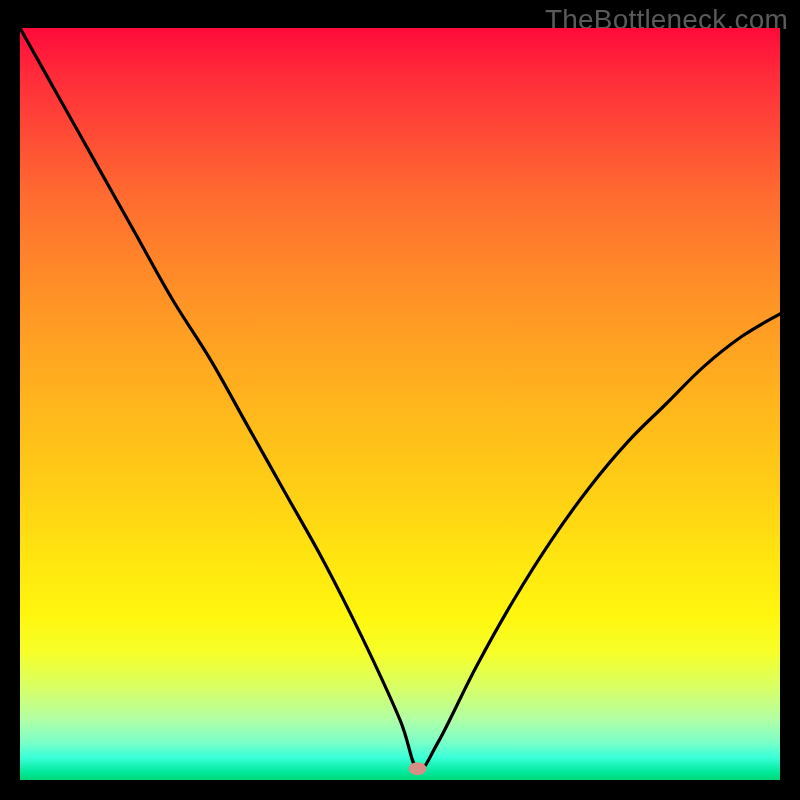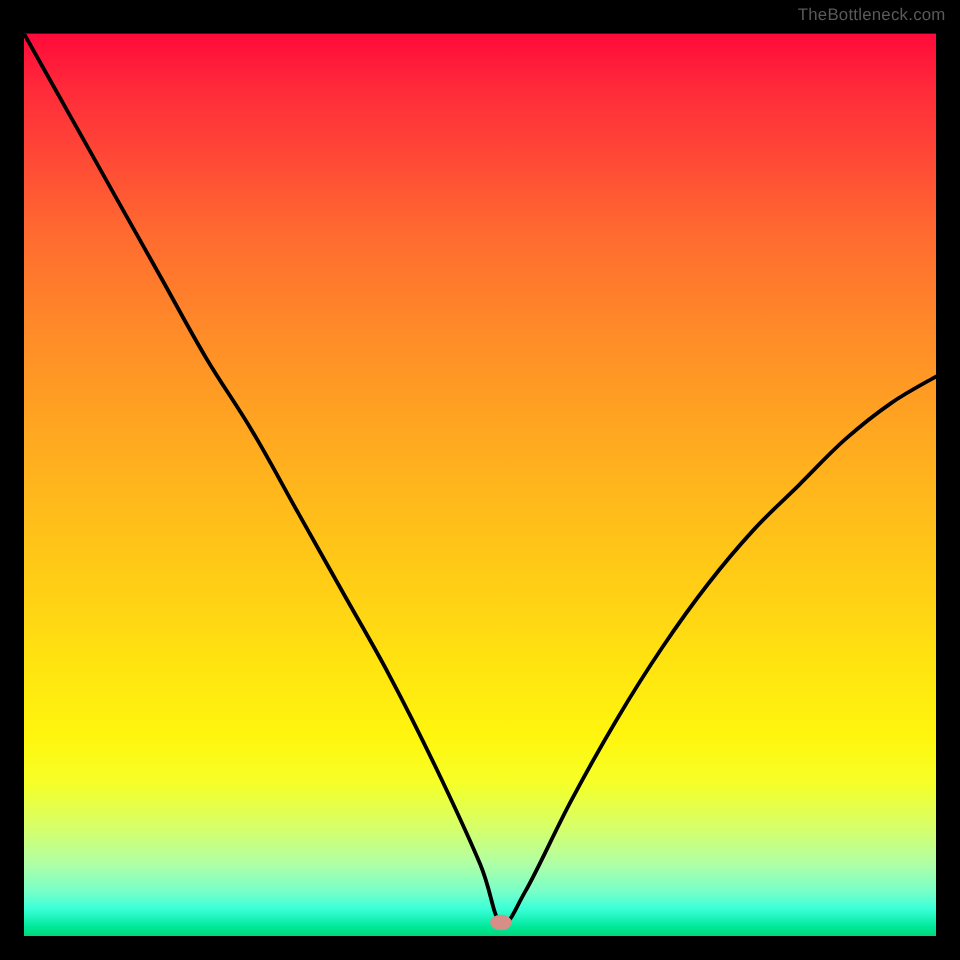--- a/index.html
+++ b/index.html
@@ -22,7 +22,7 @@
     top: 4px;
     right: 12px;
     color: #5a5a5a;
-    font-size: 14px;
+    font-size: 28px;
     letter-spacing: 0.2px;
     user-select: none;
   }

